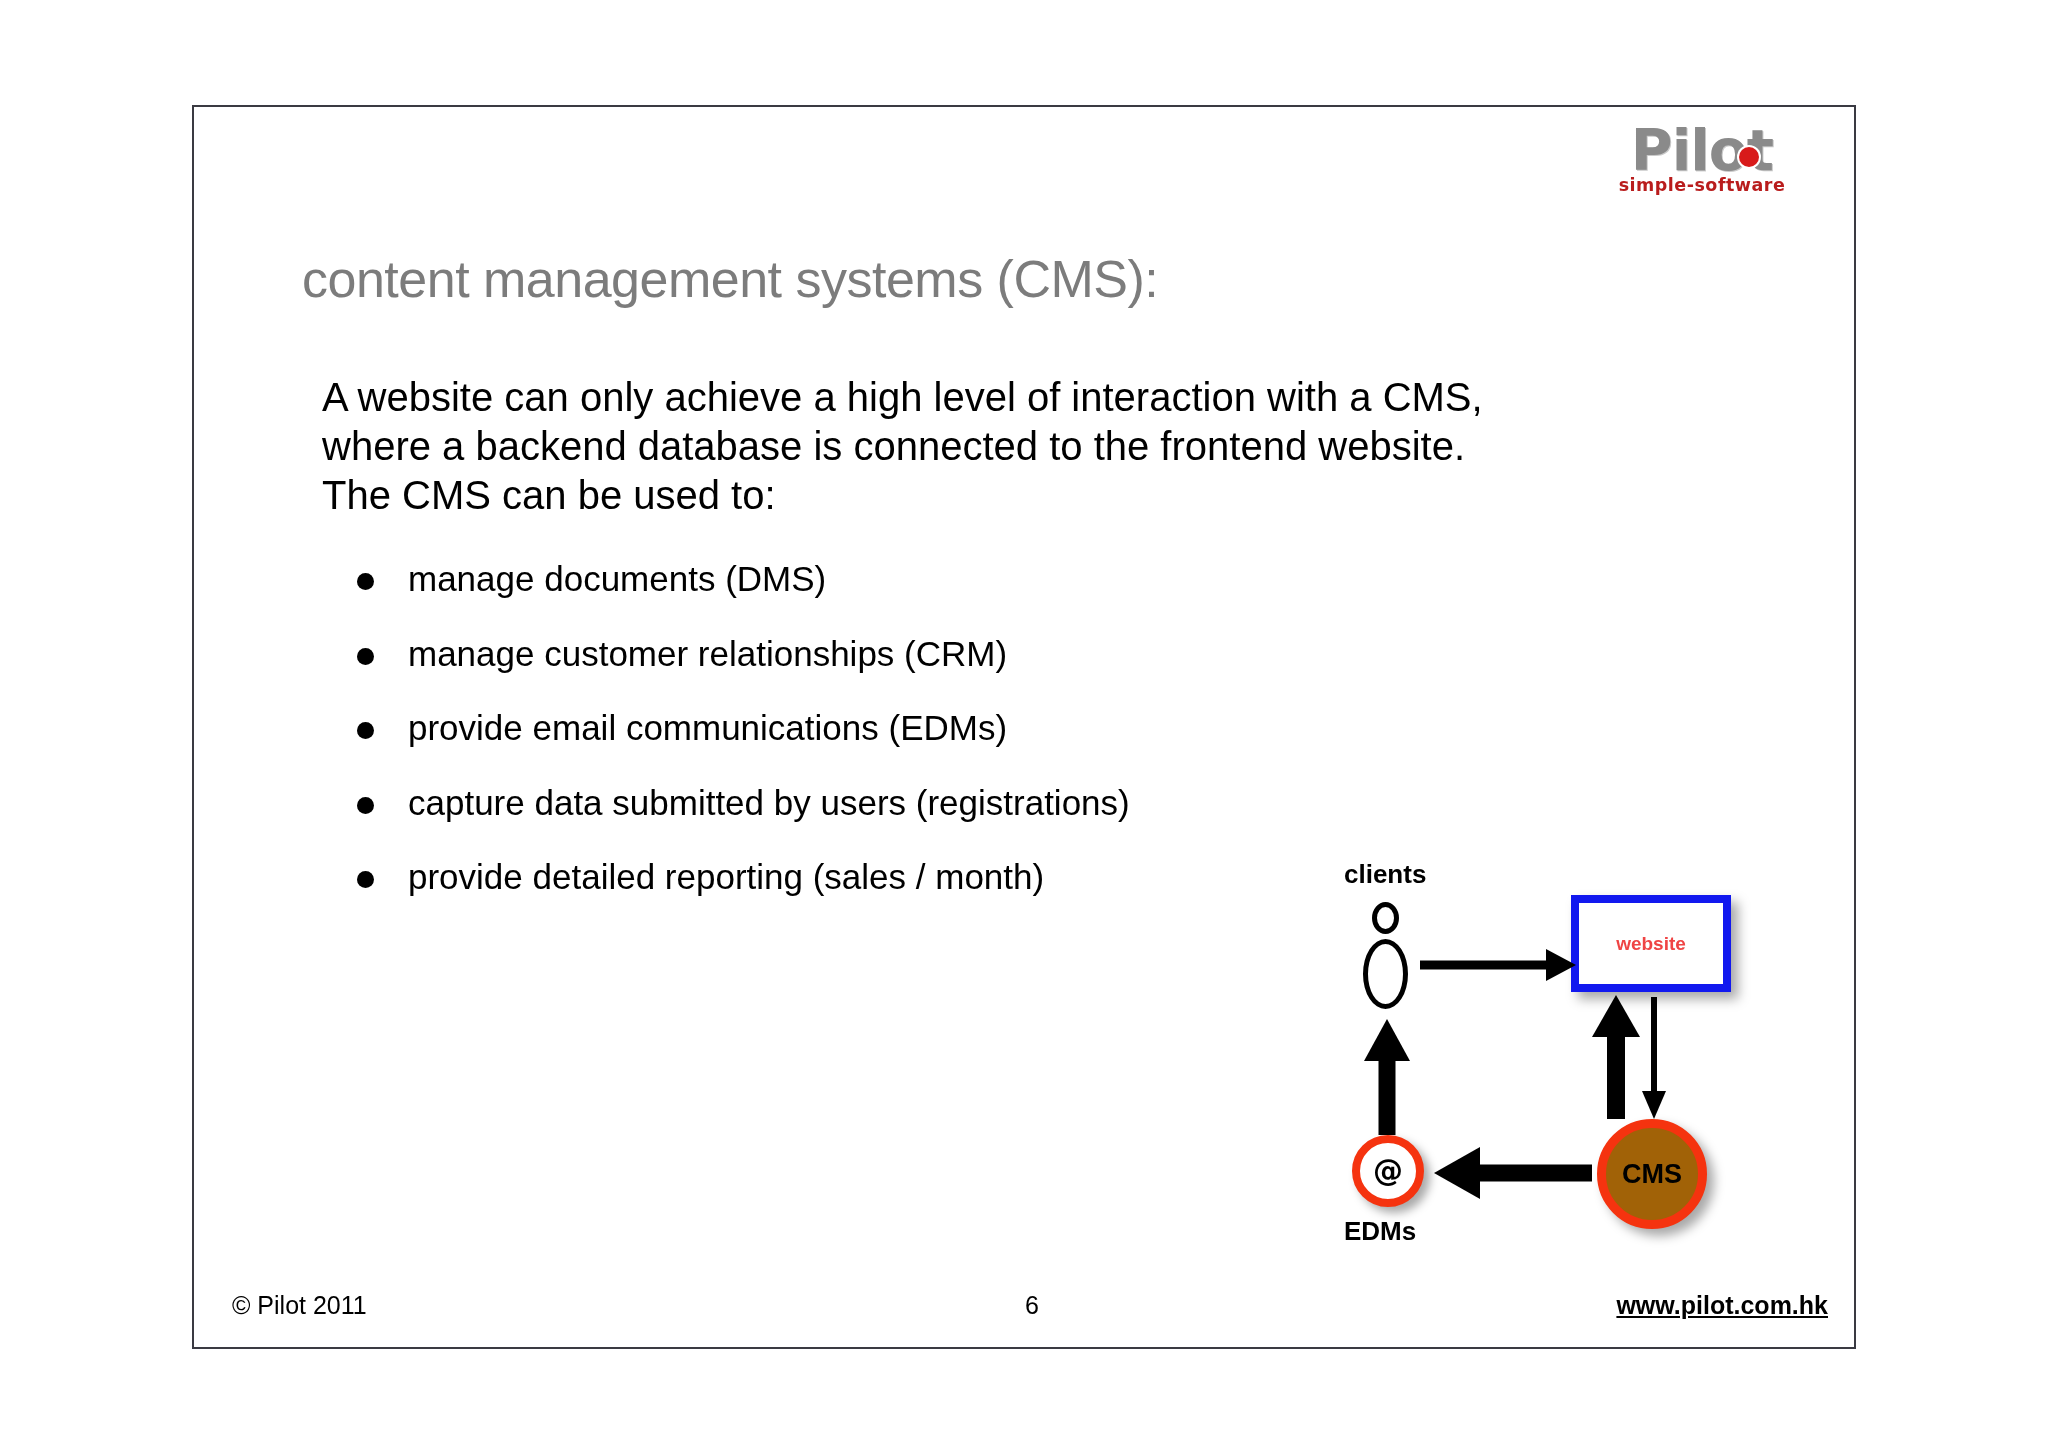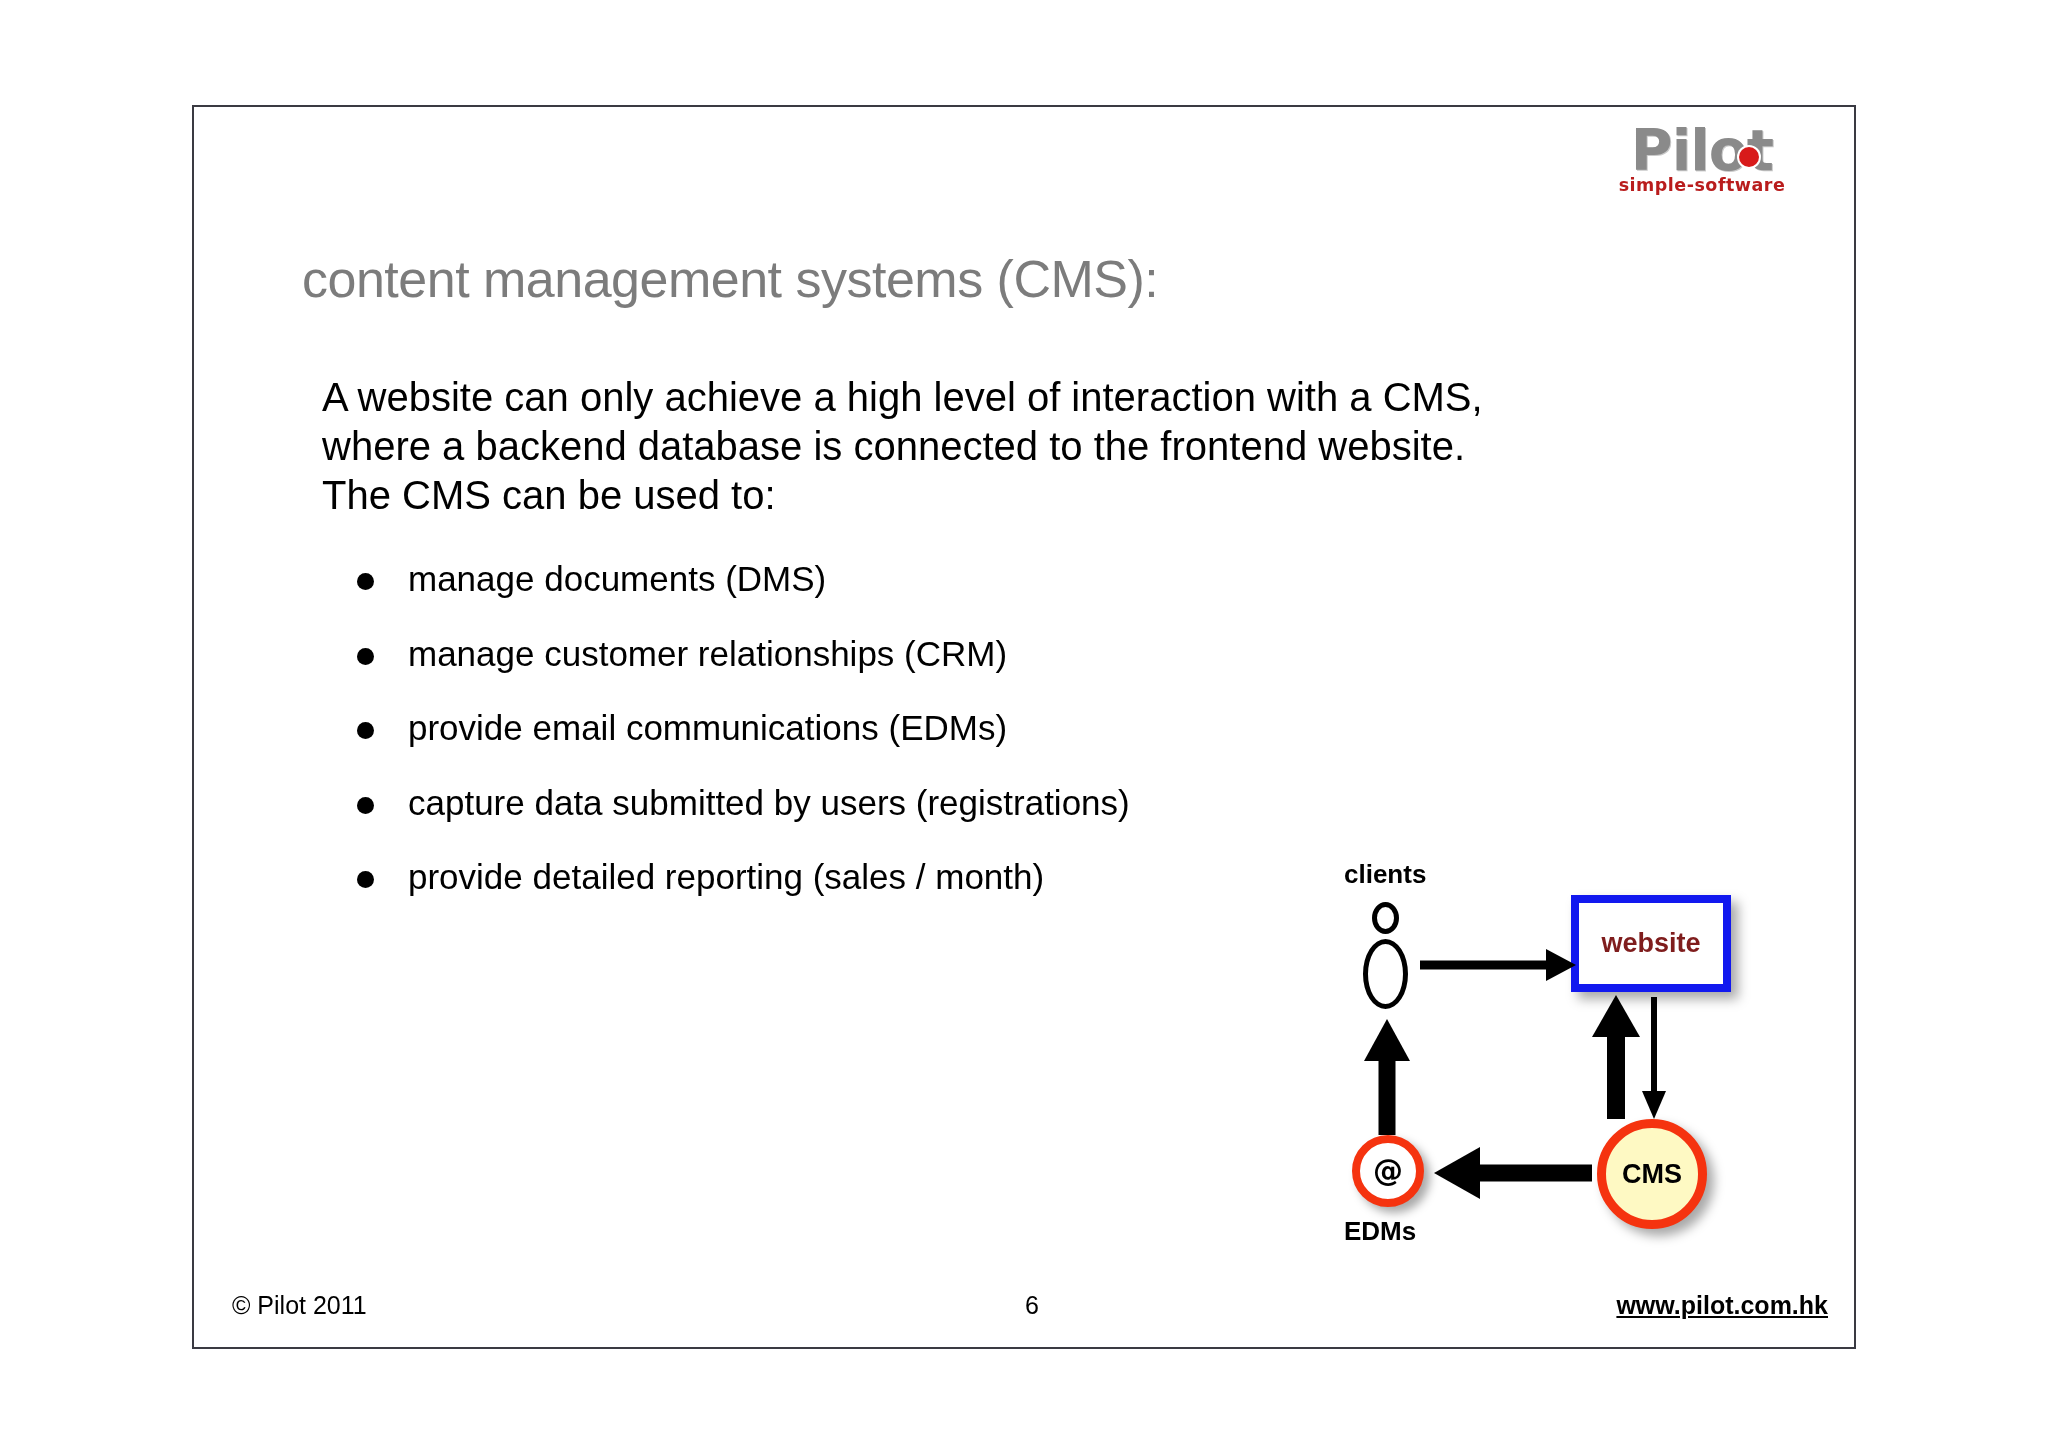--- a/index.html
+++ b/index.html
@@ -177,8 +177,8 @@
     justify-content: center;
   }
   #website-box span {
-    font-size: 27px;
-    color: #7f1d1d;
+    font-size: 19px;
+    color: #ef4444;
   }
 
   

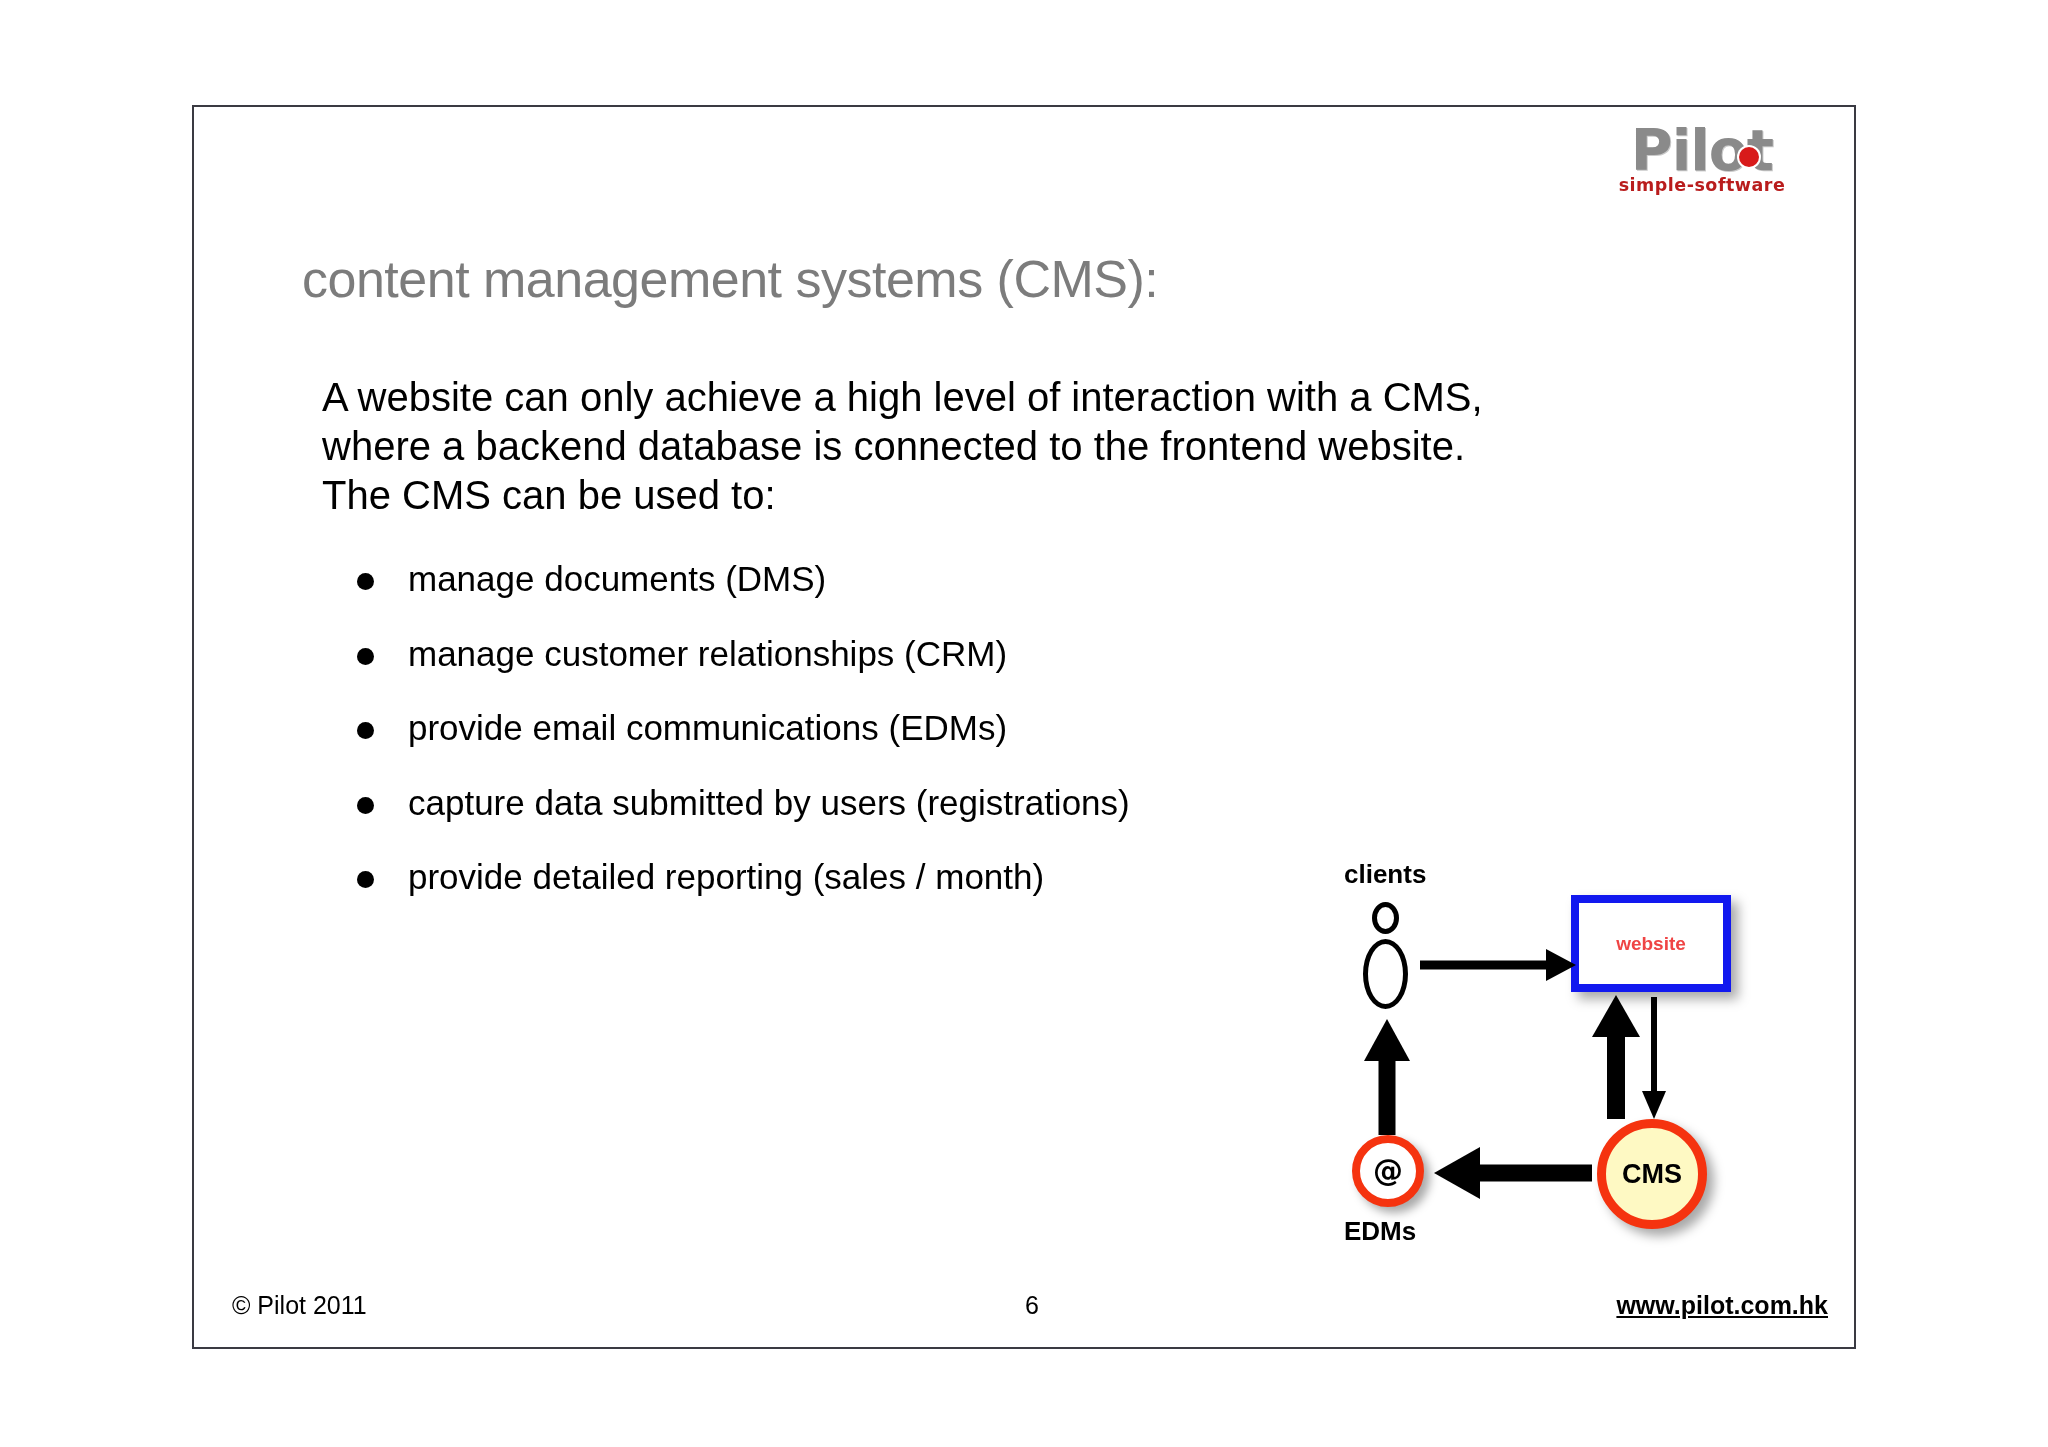--- a/index.html
+++ b/index.html
@@ -189,7 +189,7 @@
     width: 110px;
     height: 110px;
     border-radius: 50%;
-    background: #fef9c3;
+    background: #a16207;
     border: 9px solid #f5330f;
     box-sizing: border-box;
     box-shadow: 7px 7px 11px rgba(0,0,0,0.34);

